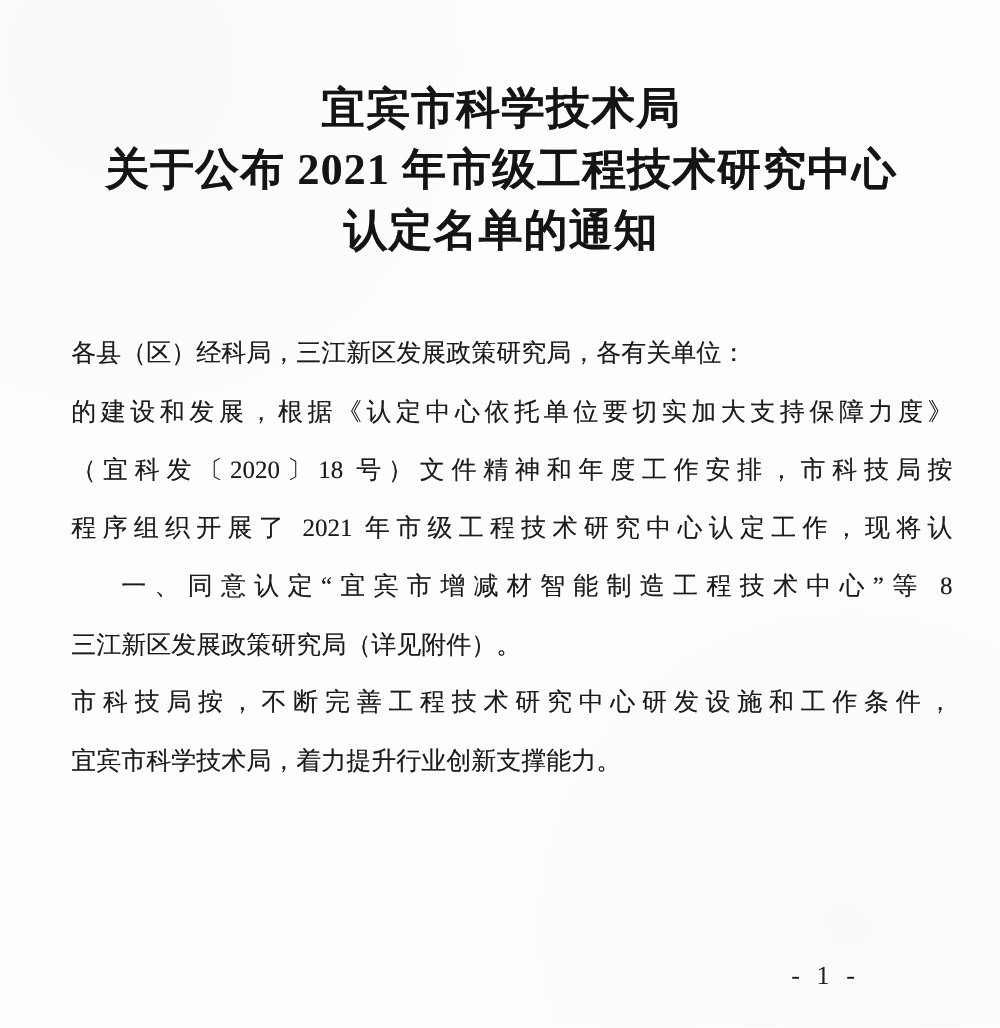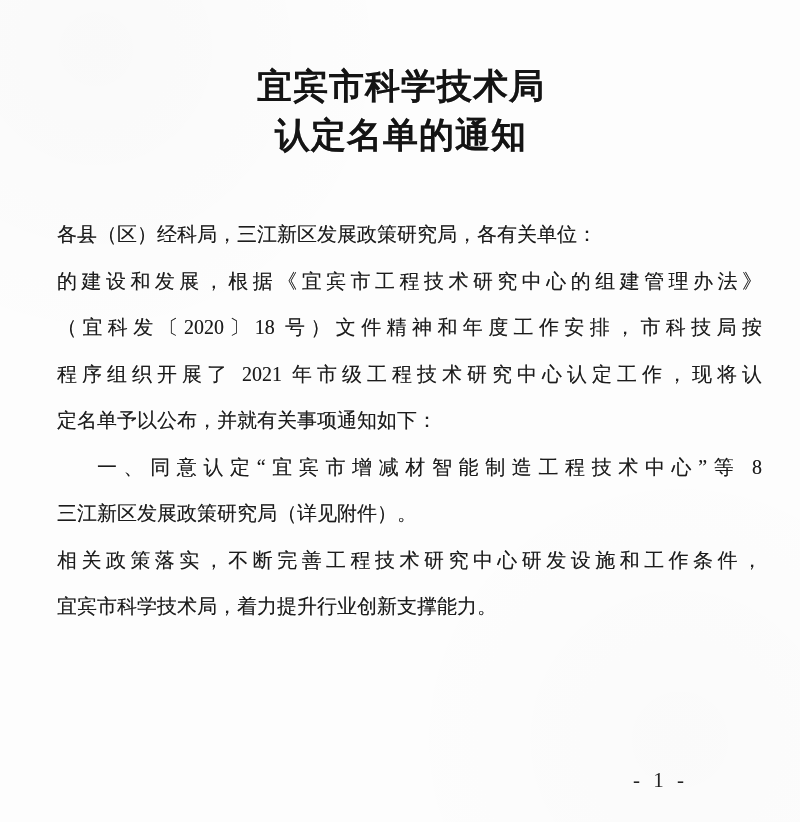--- a/index.html
+++ b/index.html
@@ -72,6 +72,7 @@
 
   <header class="doc-title">
     <div class="t-line">宜宾市科学技术局</div>
+    <div class="t-line">关于公布 2021 年市级工程技术研究中心</div>
     <div class="t-line">认定名单的通知</div>
   </header>
 

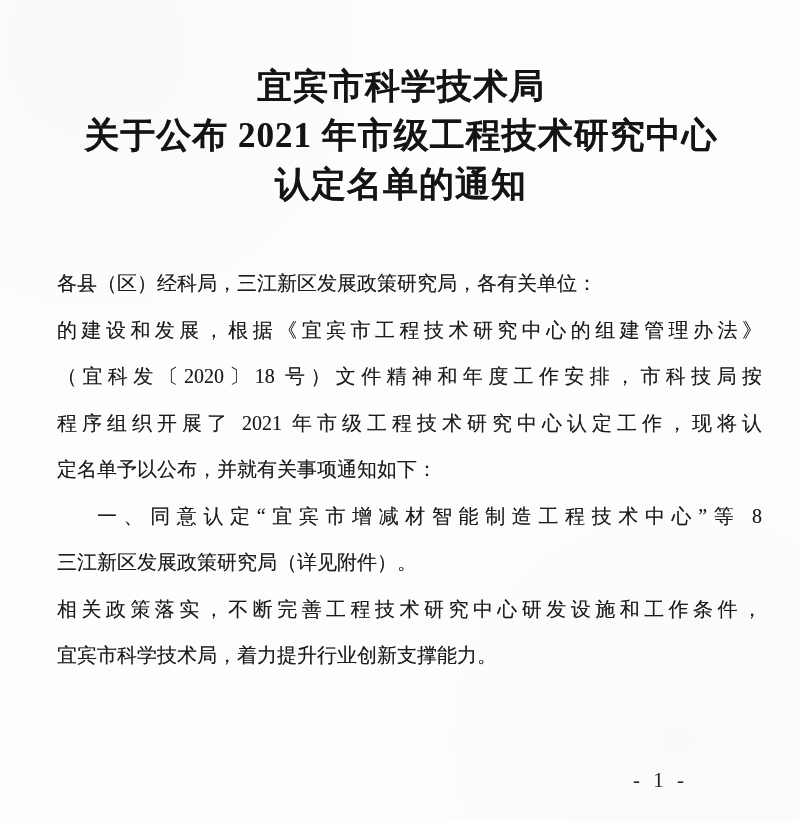--- a/index.html
+++ b/index.html
@@ -78,7 +78,7 @@
 
   <main class="doc-body">
     <p class="line">各县（区）经科局，三江新区发展政策研究局，各有关单位：</p>
-    <p class="line fill">的建设和发展，根据《宜宾市工程技术研究中心的组建管理办法》</p>
+    <p class="line fill">的建设和发展，根据《认定中心依托单位要切实加大支持保障力度》</p>
     <p class="line fill">（宜科发〔2020〕18 号）文件精神和年度工作安排，市科技局按</p>
     <p class="line fill">程序组织开展了 2021 年市级工程技术研究中心认定工作，现将认</p>
     <p class="line">定名单予以公布，并就有关事项通知如下：</p>

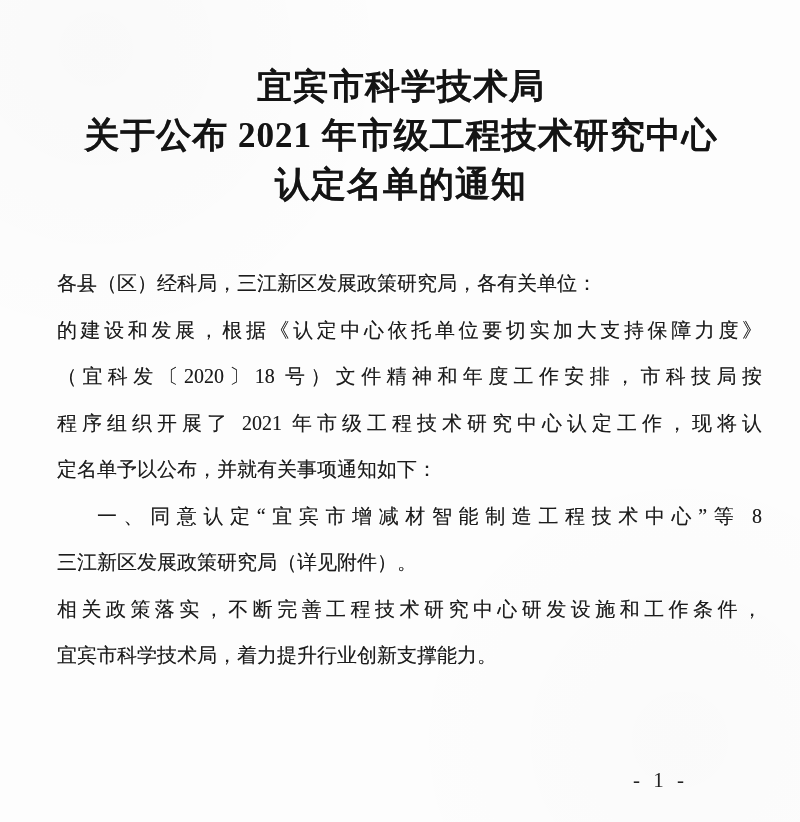--- a/index.html
+++ b/index.html
@@ -81,7 +81,6 @@
     <p class="line fill">的建设和发展，根据《认定中心依托单位要切实加大支持保障力度》</p>
     <p class="line fill">（宜科发〔2020〕18 号）文件精神和年度工作安排，市科技局按</p>
     <p class="line fill">程序组织开展了 2021 年市级工程技术研究中心认定工作，现将认</p>
-    <p class="line">定名单予以公布，并就有关事项通知如下：</p>
     <p class="line indent fill">一、同意认定“宜宾市增减材智能制造工程技术中心”等 8</p>
     <p class="line">三江新区发展政策研究局（详见附件）。</p>
     <p class="line fill">相关政策落实，不断完善工程技术研究中心研发设施和工作条件，</p>

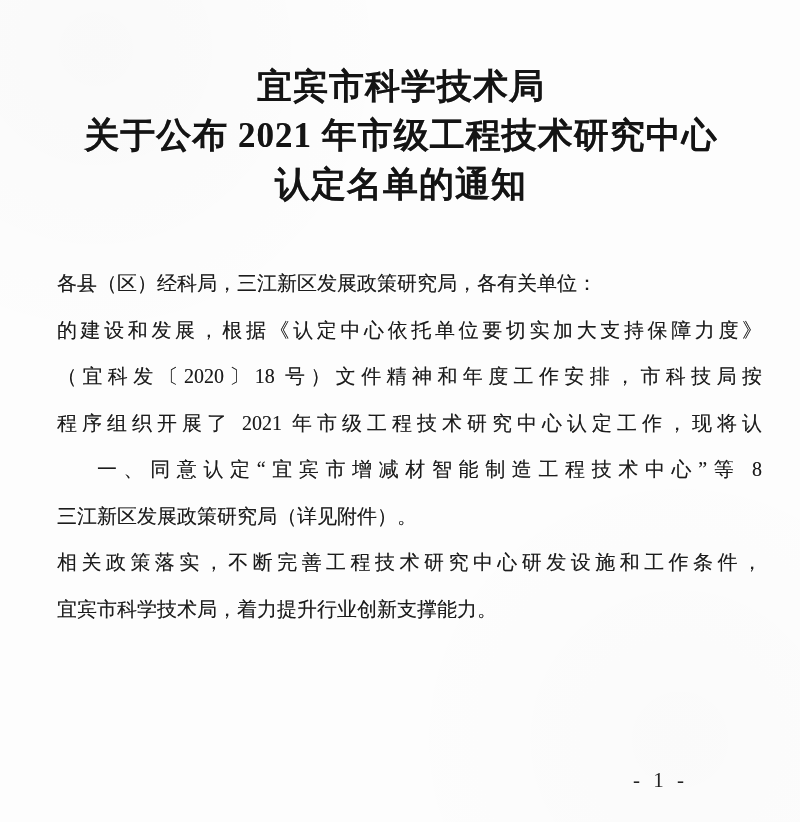--- a/index.html
+++ b/index.html
@@ -83,7 +83,7 @@
     <p class="line fill">程序组织开展了 2021 年市级工程技术研究中心认定工作，现将认</p>
     <p class="line indent fill">一、同意认定“宜宾市增减材智能制造工程技术中心”等 8</p>
     <p class="line">三江新区发展政策研究局（详见附件）。</p>
-    <p class="line fill">相关政策落实，不断完善工程技术研究中心研发设施和工作条件，</p>
+    <p class="line fill">市科技局按，不断完善工程技术研究中心研发设施和工作条件，</p>
     <p class="line">宜宾市科学技术局，着力提升行业创新支撑能力。</p>
   </main>
 

